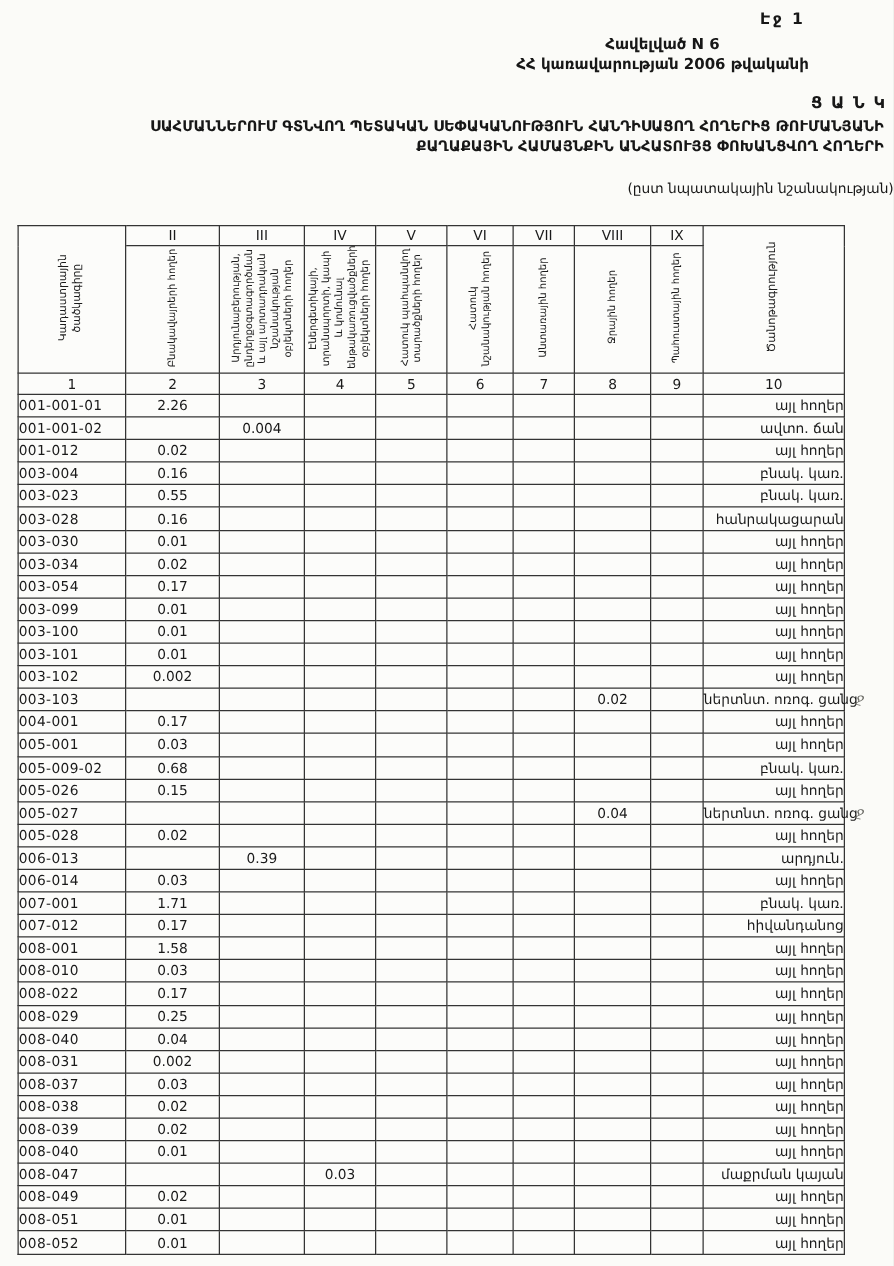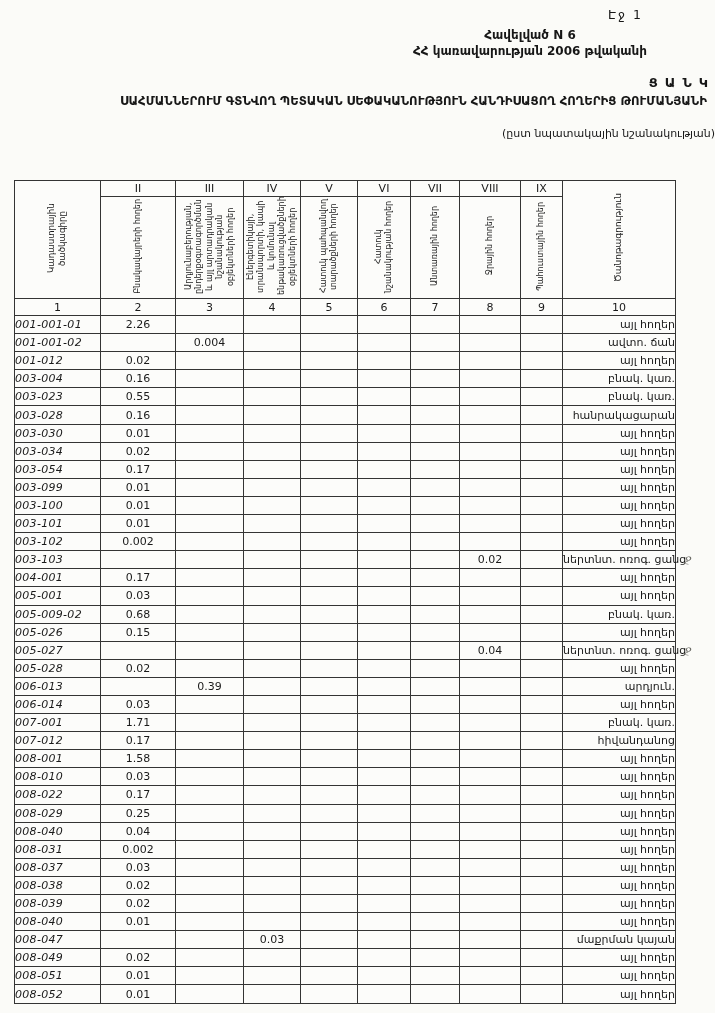--- a/index.html
+++ b/index.html
@@ -11,7 +11,7 @@
   }
   .page-num{
     position:absolute;top:7px;left:608px;
-    font-size:12.5px;font-weight:normal;letter-spacing:2px;
+    font-size:12.5px;font-weight:bold;letter-spacing:2px;
   }
   .appendix{
     position:absolute;top:27px;left:350px;width:360px;

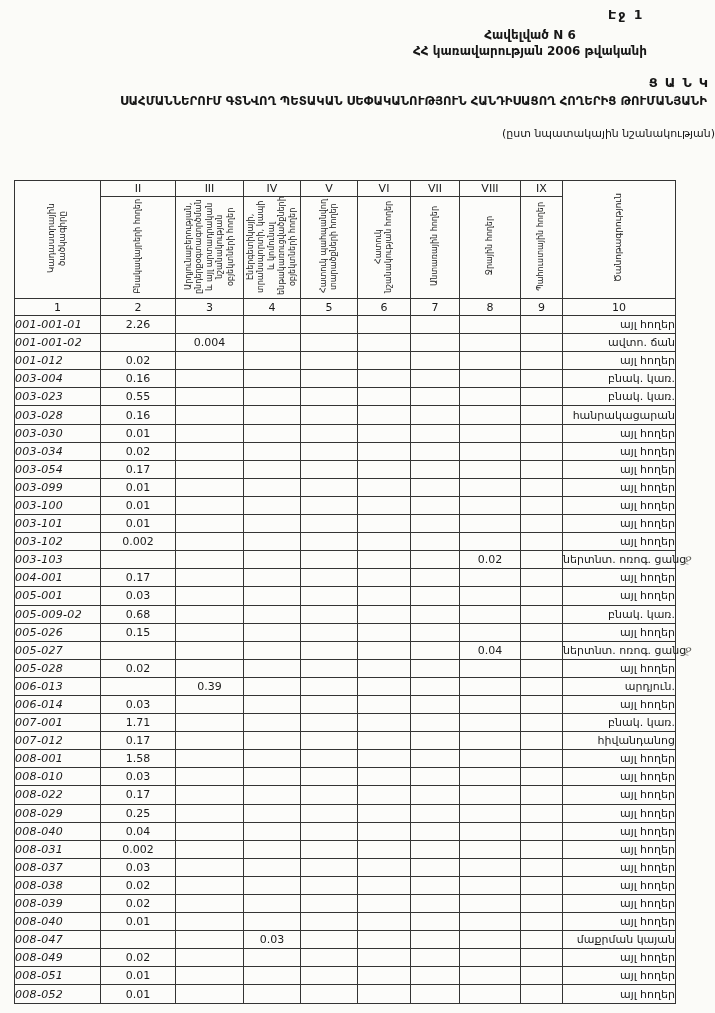--- a/index.html
+++ b/index.html
@@ -71,6 +71,7 @@
   <div class="title-block">
     <div class="title-main">ՑԱՆԿ</div>
     <div class="title-line">ՍԱՀՄԱՆՆԵՐՈՒՄ ԳՏՆՎՈՂ ՊԵՏԱԿԱՆ ՍԵՓԱԿԱՆՈՒԹՅՈՒՆ ՀԱՆԴԻՍԱՑՈՂ ՀՈՂԵՐԻՑ ԹՈՒՄԱՆՅԱՆԻ</div>
+    <div class="title-line">ՔԱՂԱՔԱՅԻՆ ՀԱՄԱՅՆՔԻՆ ԱՆՀԱՏՈՒՅՑ ՓՈԽԱՆՑՎՈՂ ՀՈՂԵՐԻ</div>
     <div class="title-sub">(ըստ նպատակային նշանակության)</div>
   </div>
 

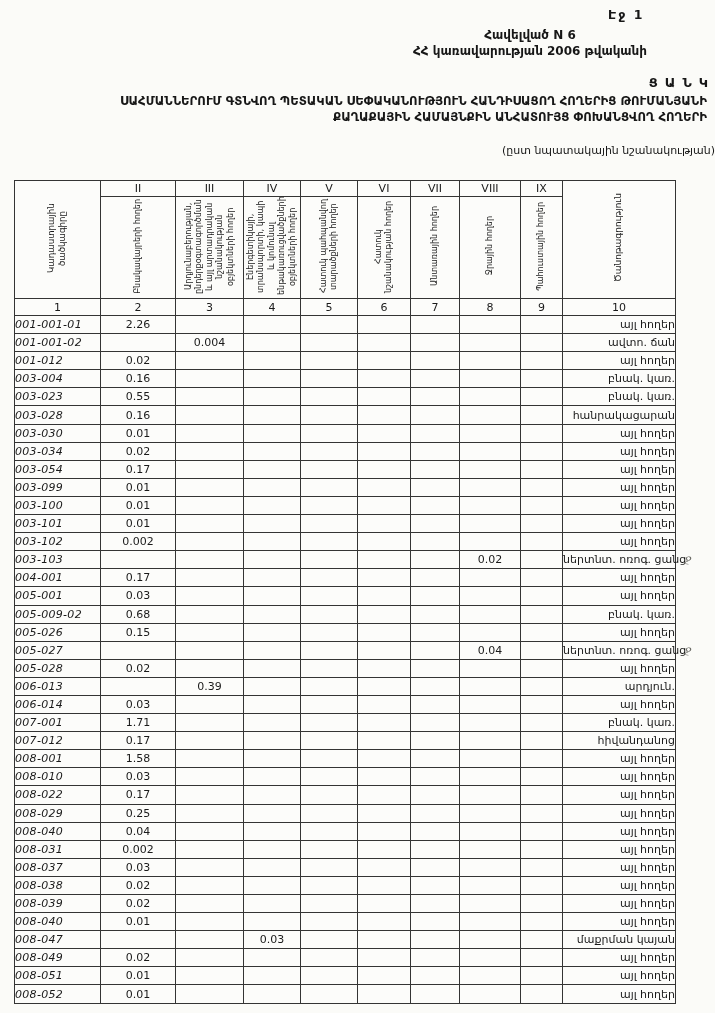--- a/index.html
+++ b/index.html
@@ -43,7 +43,7 @@
   td.note-hdr .vert{font-size:9px;}
   tr.num-row td{height:16px;text-align:center;font-size:11px;}
   tbody td{height:17.1px;overflow:hidden;}
-  td.code{text-align:left;padding-left:4px;font-size:11px;letter-spacing:0.3px;font-style:italic;}
+  td.code{text-align:left;padding-left:4px;font-size:11px;letter-spacing:0.3px;}
   td.val{text-align:center;font-size:11px;}
   td.note{
     text-align:right;padding-left:4px;font-size:10.6px;

